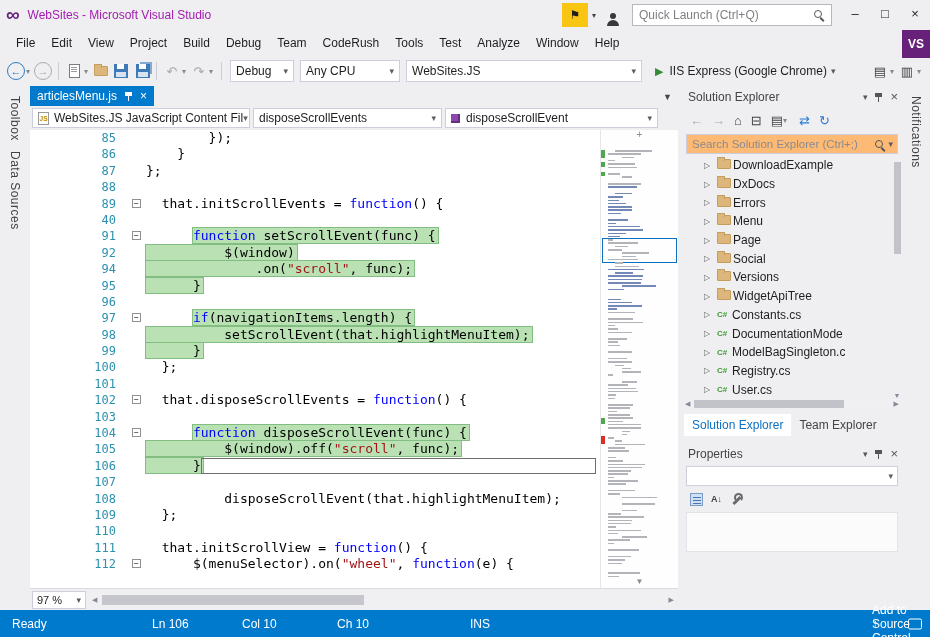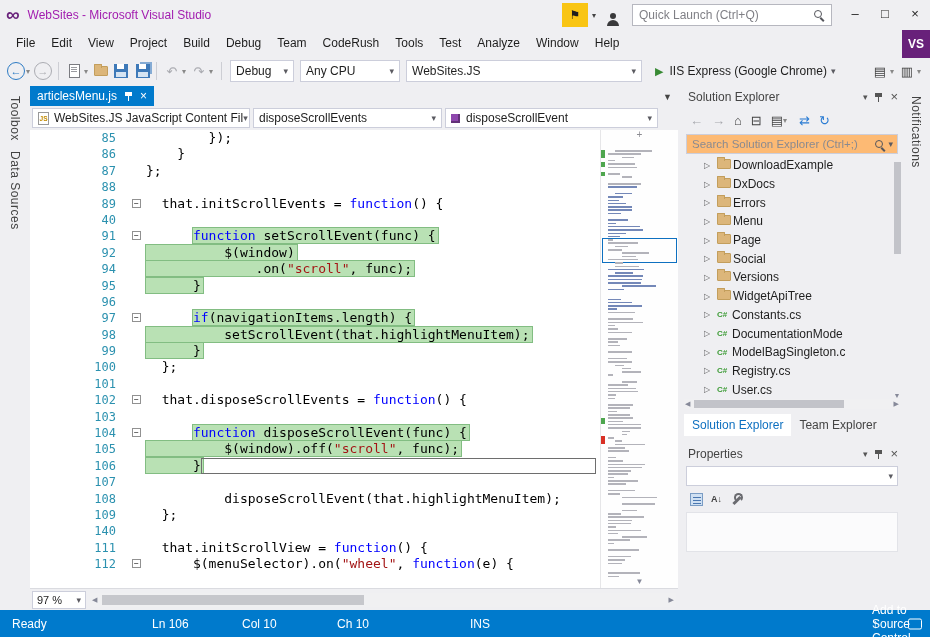--- a/index.html
+++ b/index.html
@@ -308,7 +308,7 @@
           <div class="cl"><span class="ln">107</span><span class="foldcol"></span><span class="ct"></span></div>
           <div class="cl"><span class="ln">108</span><span class="foldcol"></span><span class="ct"><span class="tk-p">          disposeScrollEvent(that.highlightMenuItem);</span></span></div>
           <div class="cl"><span class="ln">109</span><span class="foldcol"></span><span class="ct"><span class="tk-p">  };</span></span></div>
-          <div class="cl"><span class="ln">140</span><span class="foldcol"></span><span class="ct"></span></div>
+          <div class="cl"><span class="ln">110</span><span class="foldcol"></span><span class="ct"></span></div>
           <div class="cl"><span class="ln">111</span><span class="foldcol"></span><span class="ct"><span class="tk-p">  that.initScrollView = </span><span class="tk-k">function</span><span class="tk-p">() {</span></span></div>
           <div class="cl"><span class="ln">112</span><span class="foldcol"><span class="foldbox">−</span></span><span class="ct"><span class="tk-p">      $(menuSelector).on(</span><span class="tk-s">"wheel"</span><span class="tk-p">, </span><span class="tk-k">function</span><span class="tk-p">(e) {</span></span></div>
         </div>

